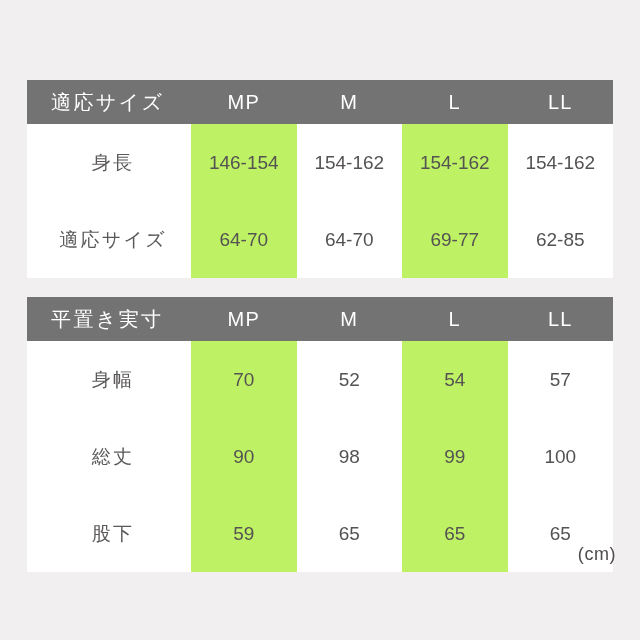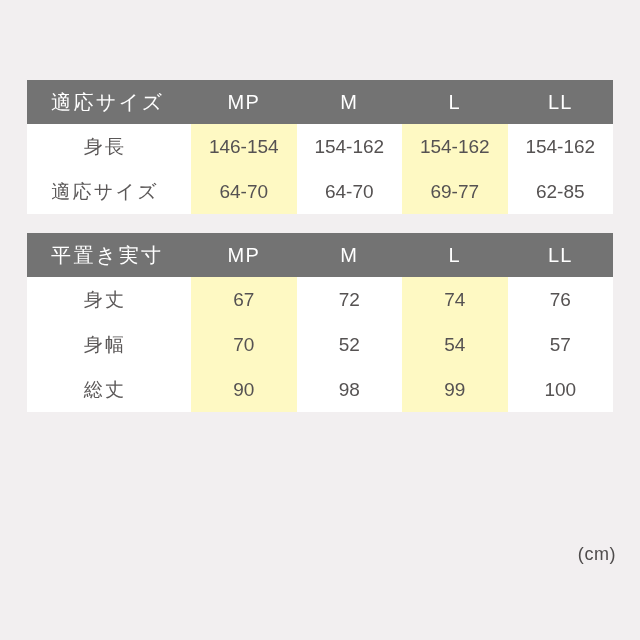--- a/index.html
+++ b/index.html
@@ -55,7 +55,7 @@
   .data-row td {
     background: #ffffff;
     height: 45px;
-    padding: 0;
+    padding: 16px;
     text-align: center;
     font-size: 19px;
     color: #555252;

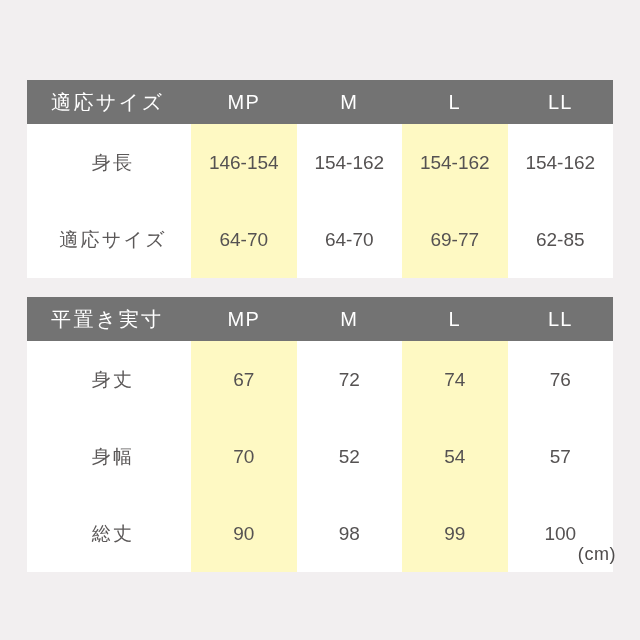--- a/index.html
+++ b/index.html
@@ -69,7 +69,7 @@
     padding-right: 8px;
   }
   .data-row td.shade {
-    background: #fef9c3;
+    background: #bef264;
   }
   .unit {
     position: absolute;

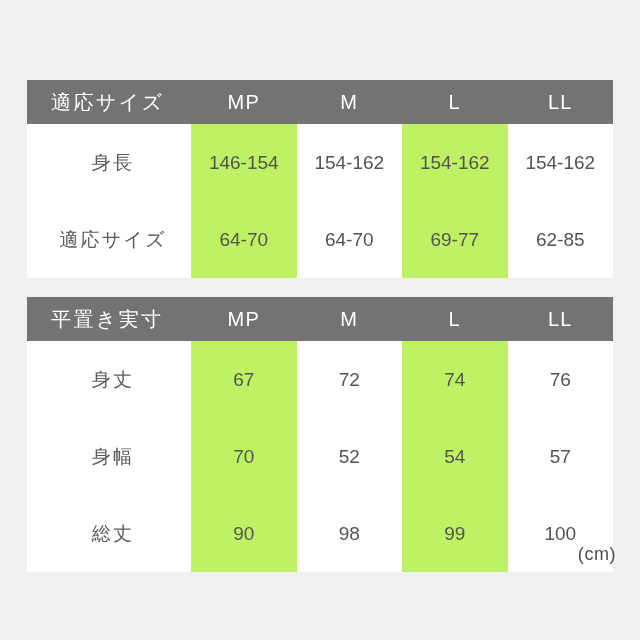--- a/index.html
+++ b/index.html
@@ -141,13 +141,6 @@
       </thead>
       <tbody>
         <tr class="data-row">
-          <td class="row-label">身丈</td>
-          <td class="shade">67</td>
-          <td>72</td>
-          <td class="shade">74</td>
-          <td>76</td>
-        </tr>
-        <tr class="data-row">
           <td class="row-label">身幅</td>
           <td class="shade">70</td>
           <td>52</td>

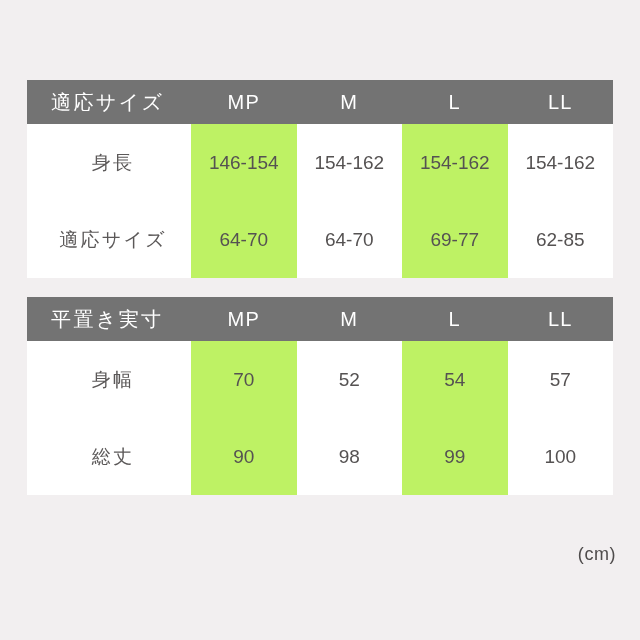--- a/index.html
+++ b/index.html
@@ -154,6 +154,13 @@
           <td class="shade">99</td>
           <td>100</td>
         </tr>
+        <tr class="data-row">
+          <td class="row-label">股下</td>
+          <td class="shade">59</td>
+          <td>65</td>
+          <td class="shade">65</td>
+          <td>65</td>
+        </tr>
       </tbody>
     </table>
 

